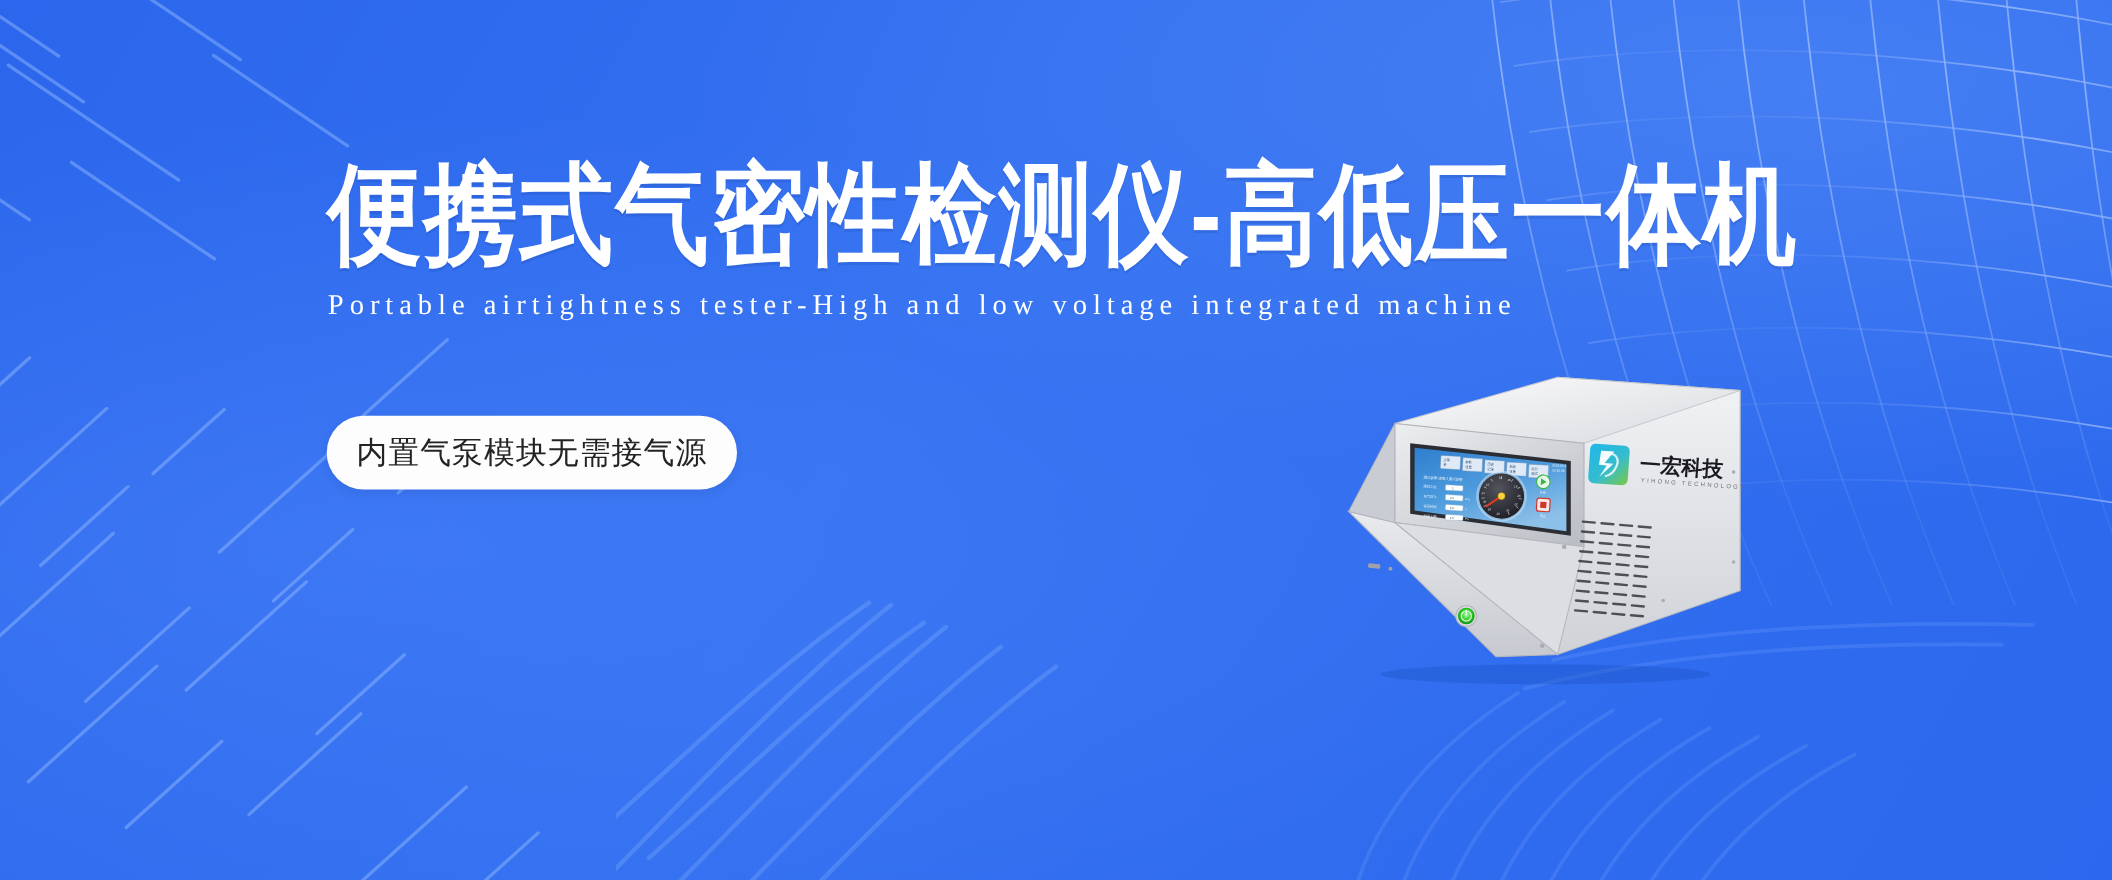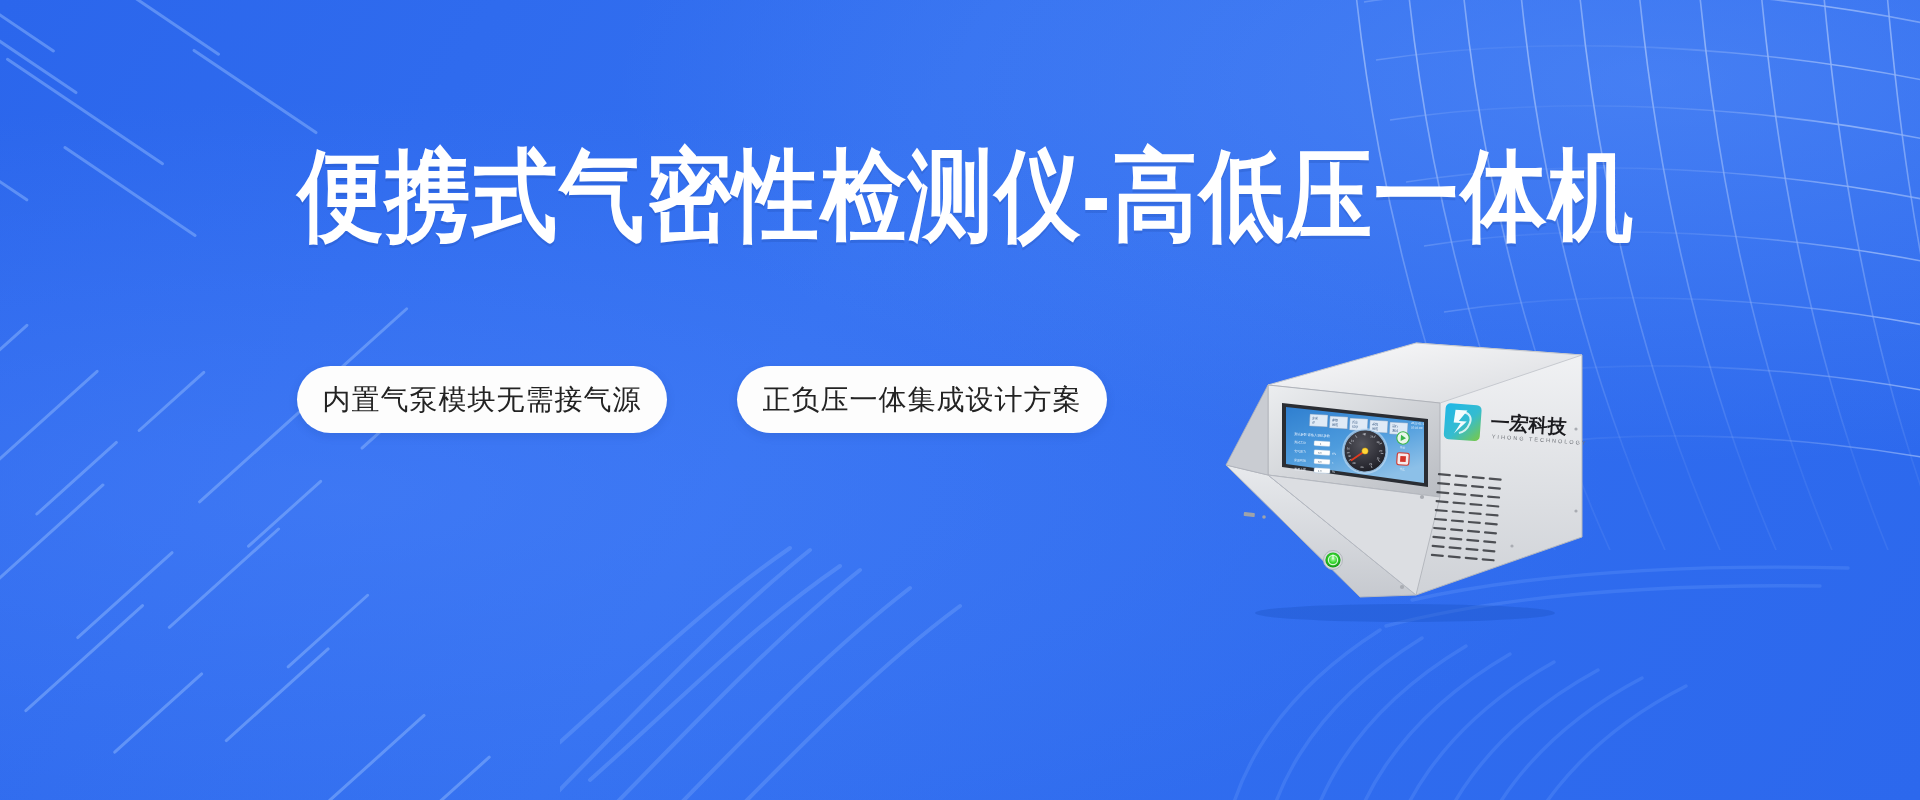--- a/index.html
+++ b/index.html
@@ -194,6 +194,7 @@
 
   <div class="title-wrap">
     <h1 class="main-title">便携式气密性检测仪-高低压一体机</h1>
+    <p class="sub-title">Portable airtightness tester-High and low voltage integrated machine</p>
   </div>
 
   <div class="pills">

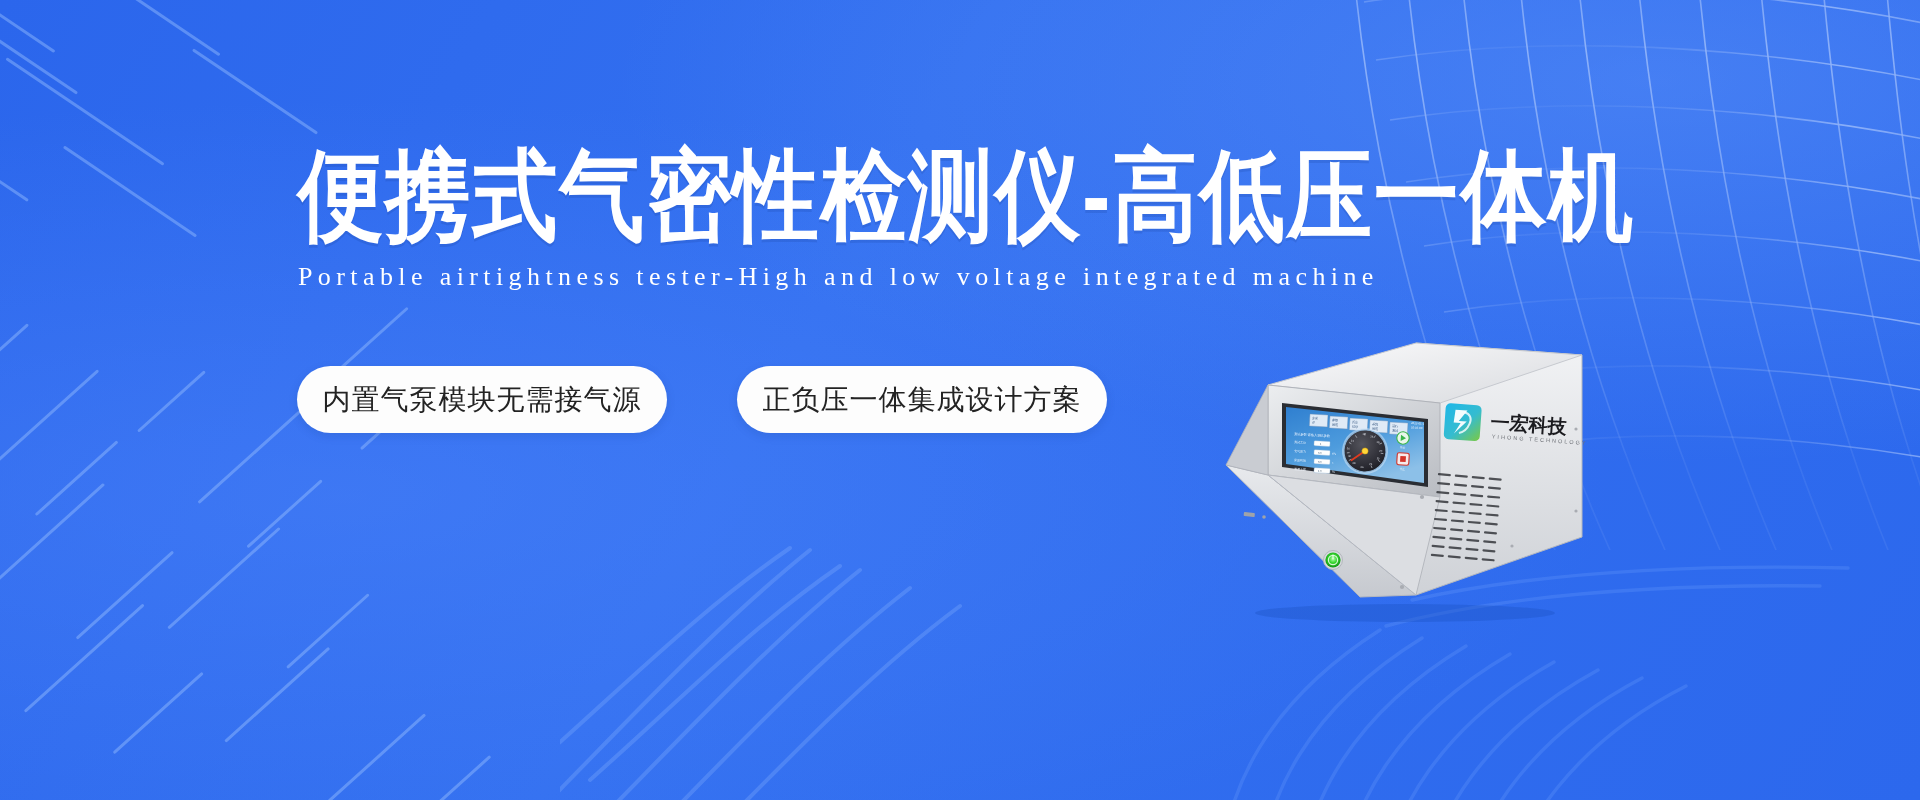--- a/index.html
+++ b/index.html
@@ -67,7 +67,7 @@
   }
 
   
-  .pills{position:absolute;left:297px;top:366px;width:810px;}
+  .pills{position:absolute;left:297px;top:378px;width:810px;}
   .pill-row{display:flex;gap:70px;}
   .pill-row + .pill-row{margin-top:93px;}
   .pill{

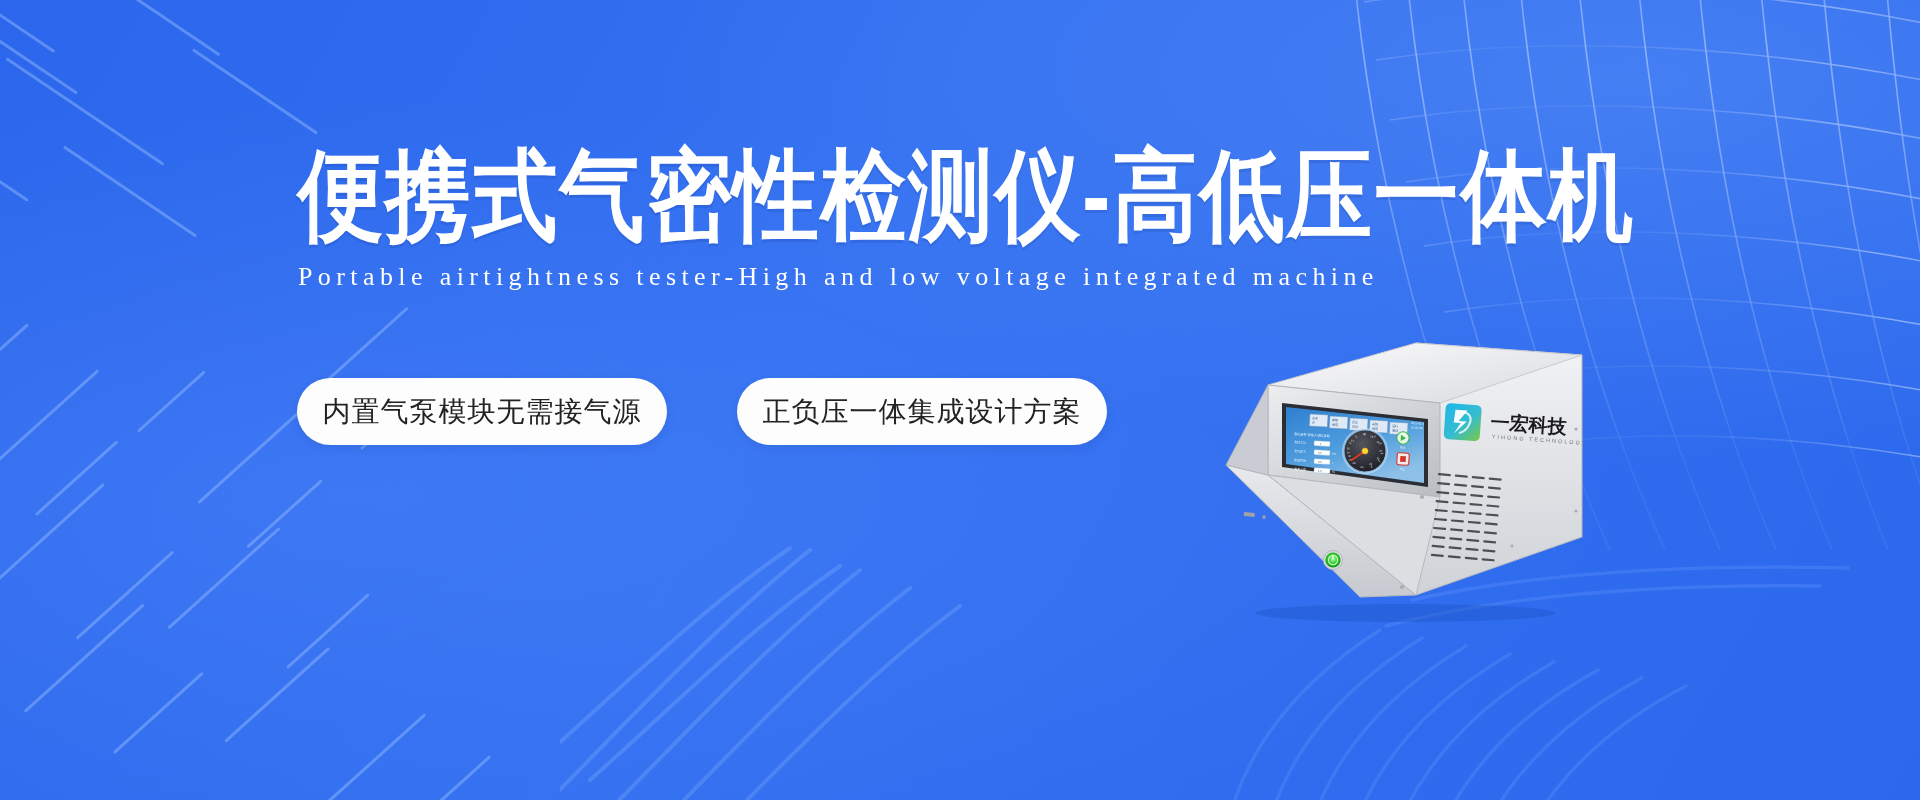--- a/index.html
+++ b/index.html
@@ -200,7 +200,6 @@
   <div class="pills">
     <div class="pill-row">
       <div class="pill">内置气泵模块无需接气源</div>
-      <div class="pill">正负压一体集成设计方案</div>
     </div>
     <div class="pill-row">
     </div>

